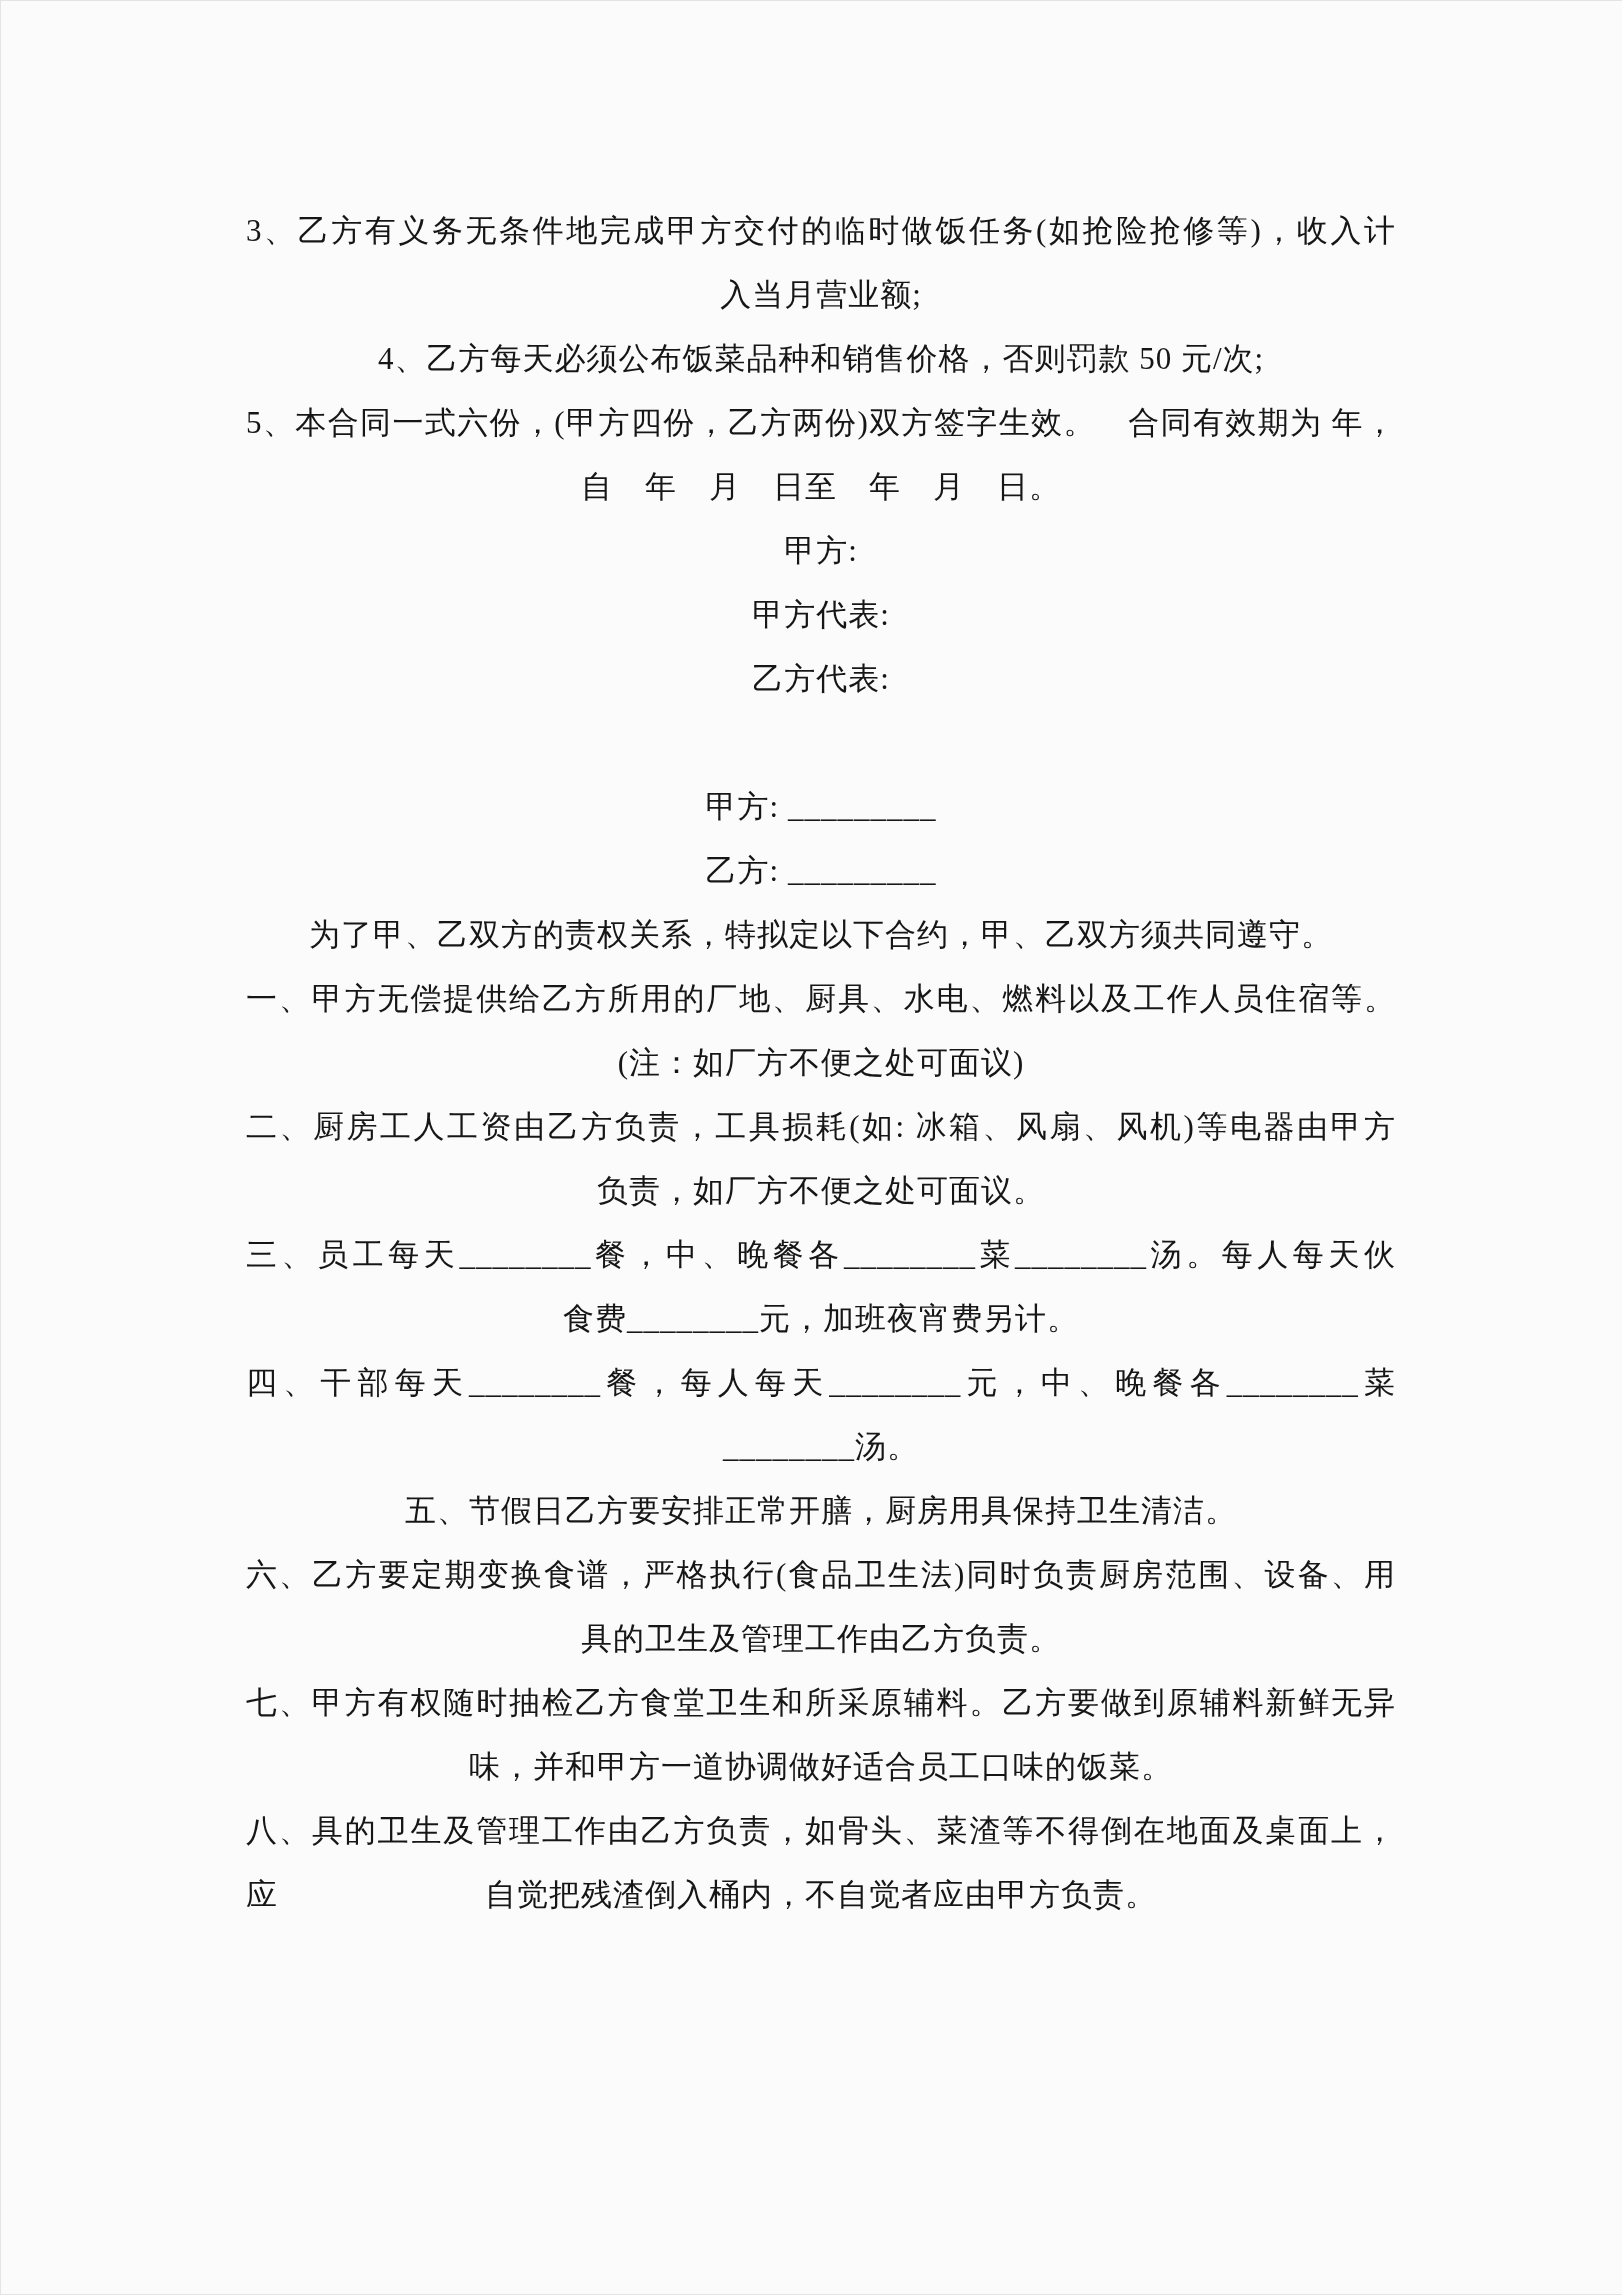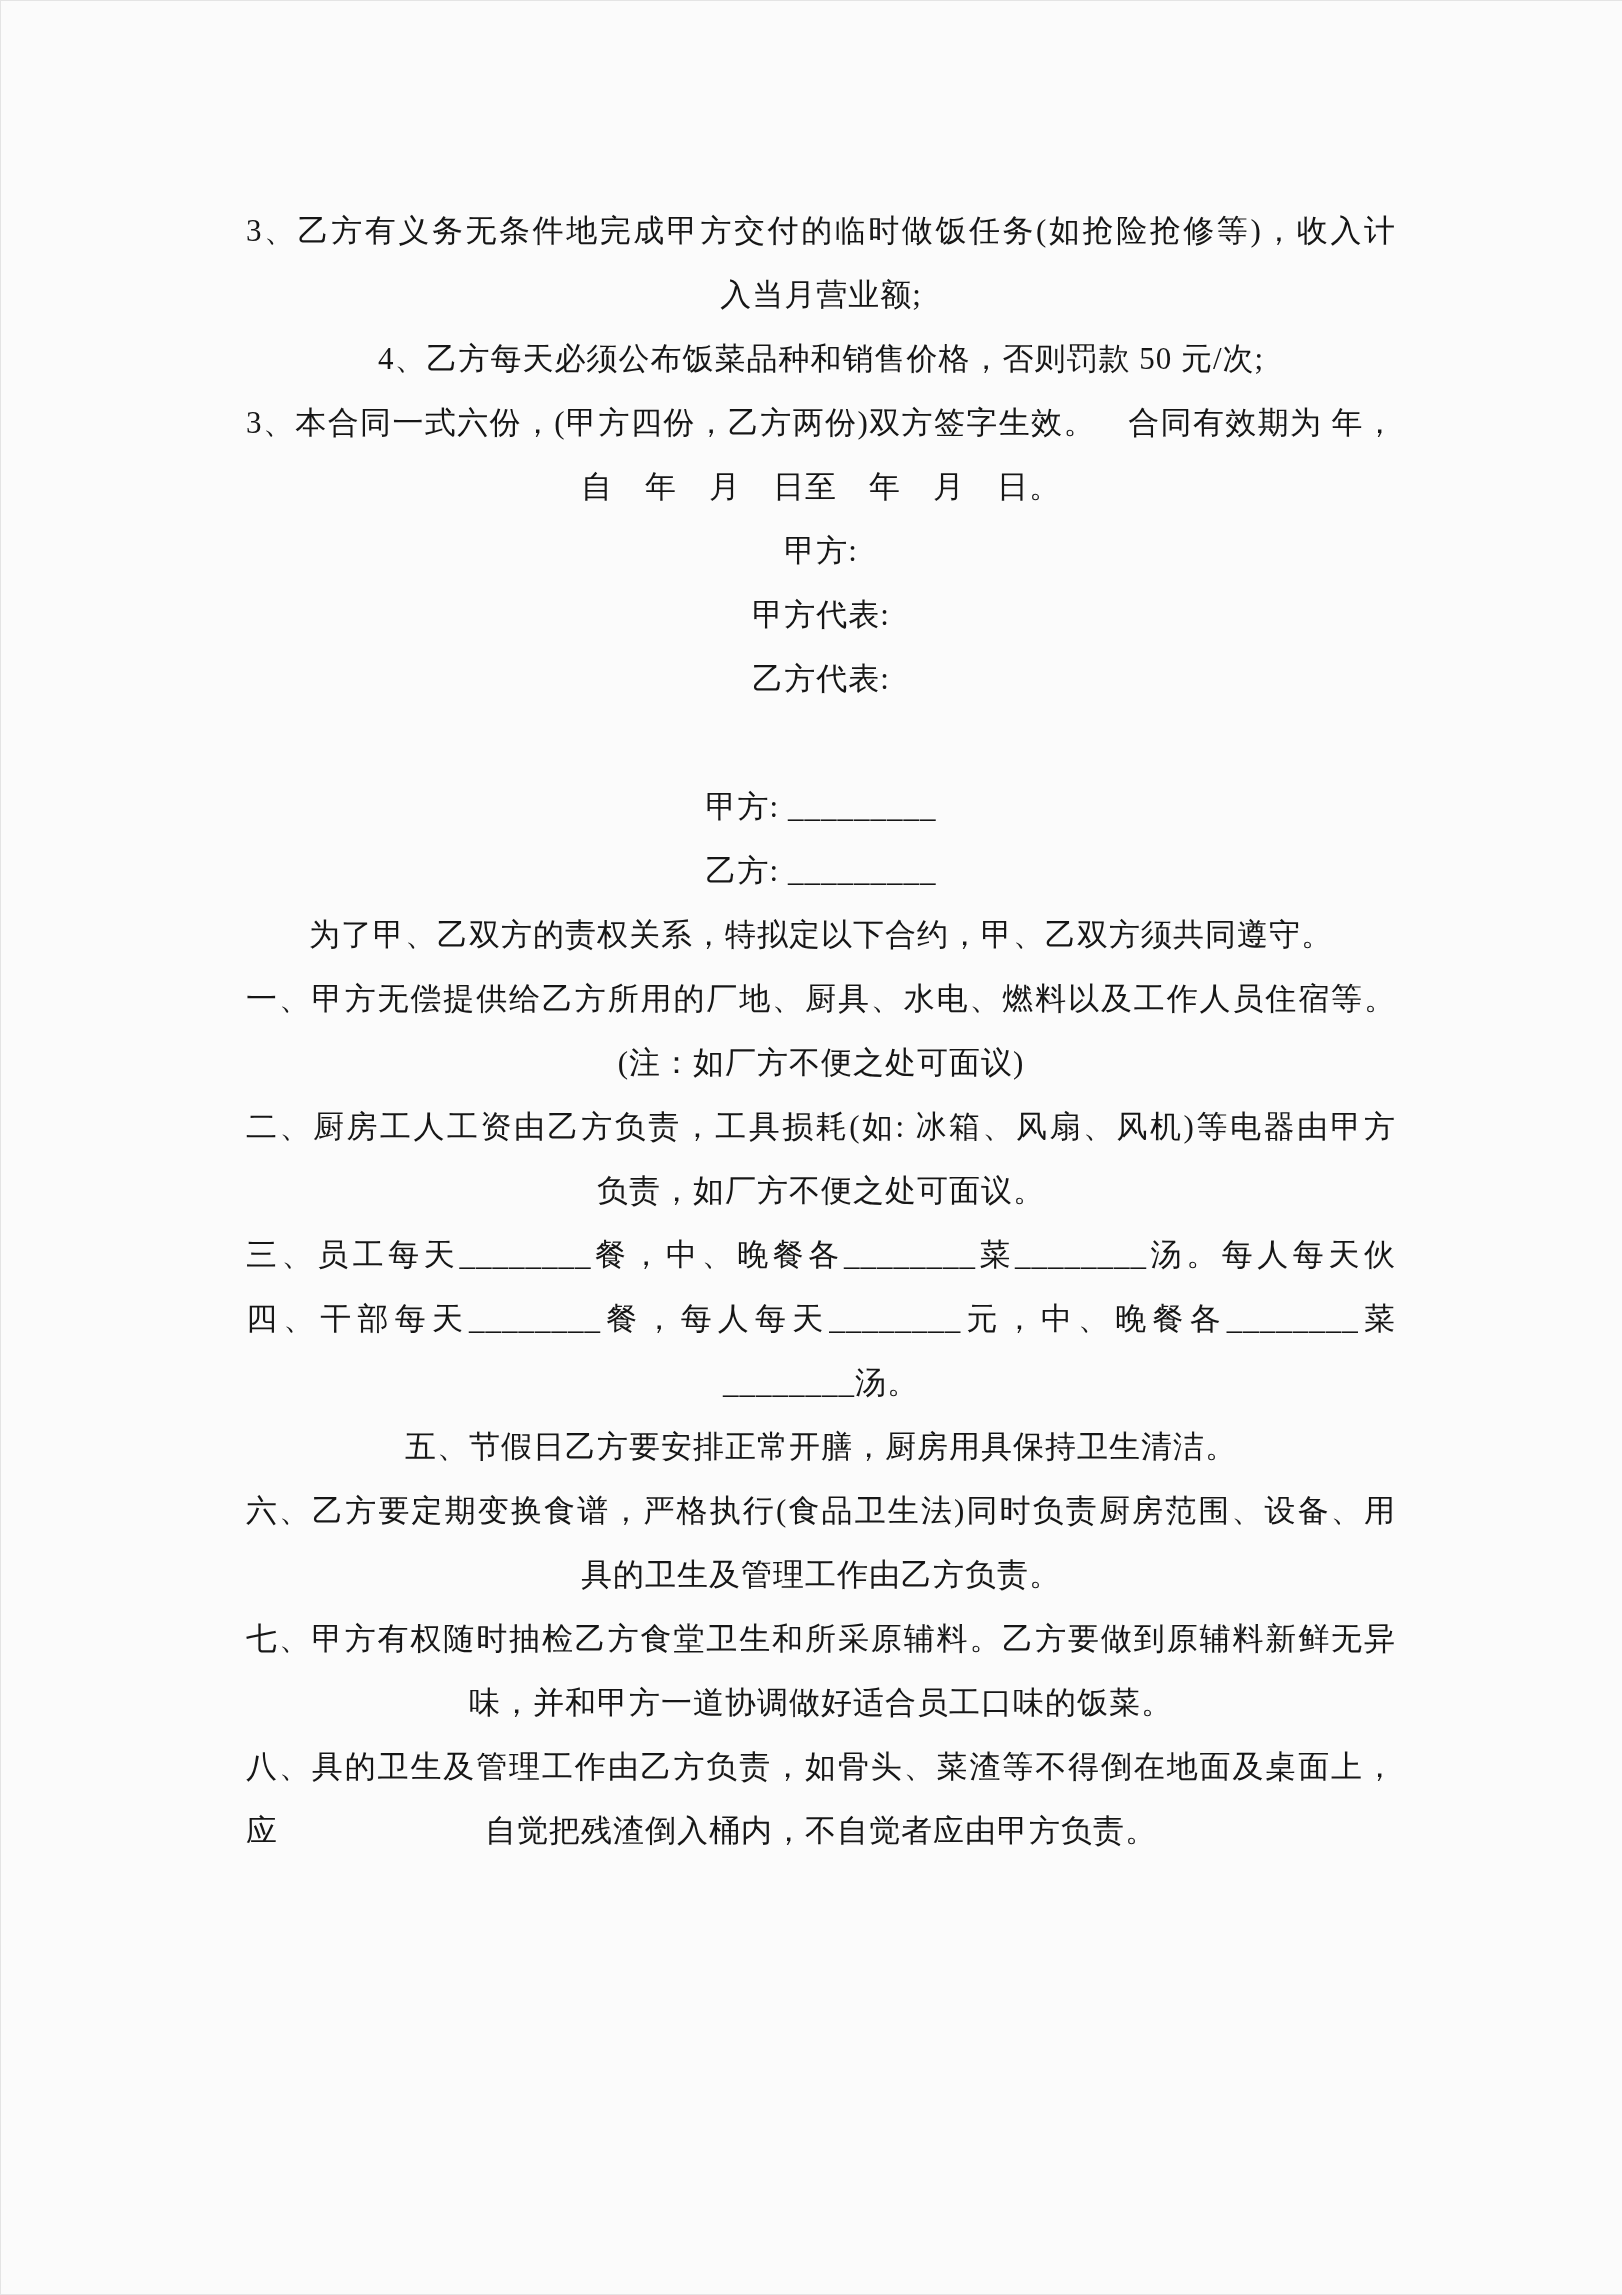--- a/index.html
+++ b/index.html
@@ -52,7 +52,7 @@
       <div class="line stretch">3、乙方有义务无条件地完成甲方交付的临时做饭任务(如抢险抢修等)，收入计</div>
       <div class="line">入当月营业额;</div>
       <div class="line">4、乙方每天必须公布饭菜品种和销售价格，否则罚款 50 元/次;</div>
-      <div class="line stretch">3、本合同一式六份，(甲方四份，乙方两份)双方签字生效。　合同有效期为 年，</div>
+      <div class="line stretch">5、本合同一式六份，(甲方四份，乙方两份)双方签字生效。　合同有效期为 年，</div>
       <div class="line">自　年　月　日至　年　月　日。</div>
       <div class="line">甲方:</div>
       <div class="line">甲方代表:</div>

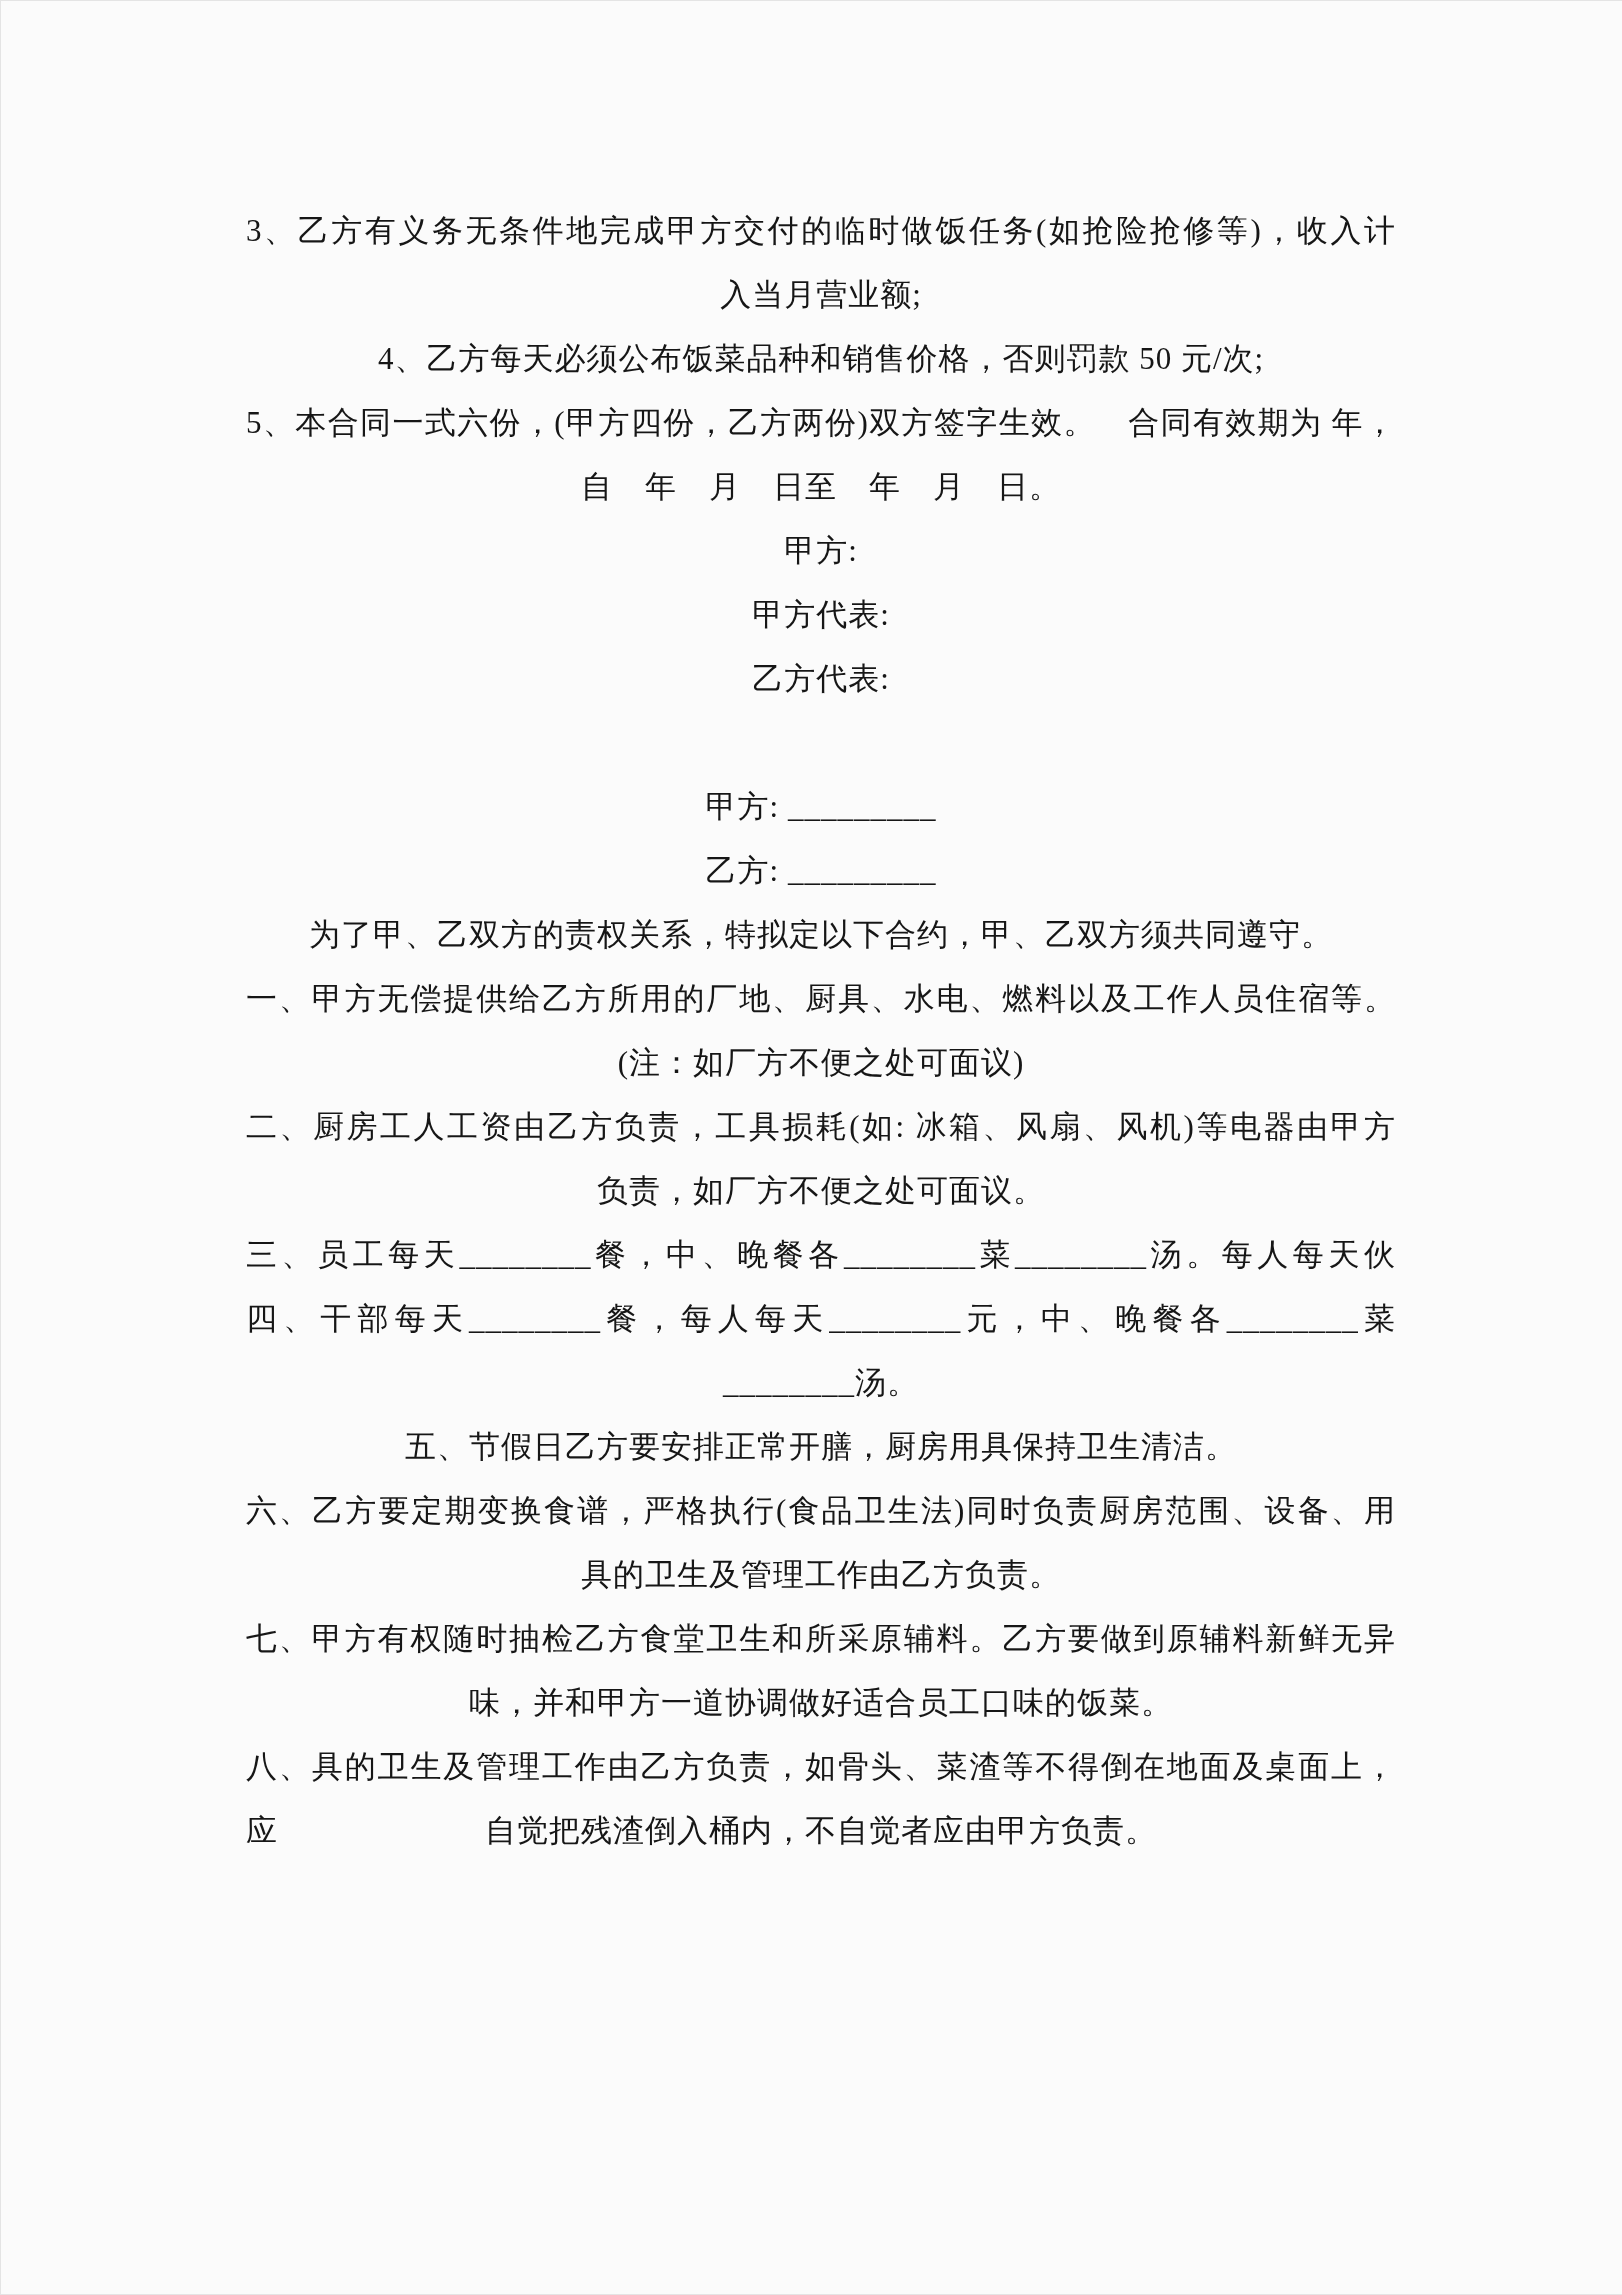--- a/index.html
+++ b/index.html
@@ -66,6 +66,7 @@
       <div class="line stretch">二、厨房工人工资由乙方负责，工具损耗(如: 冰箱、风扇、风机)等电器由甲方</div>
       <div class="line">负责，如厂方不便之处可面议。</div>
       <div class="line stretch">三、员工每天________餐，中、晚餐各________菜________汤。每人每天伙</div>
+      <div class="line">食费________元，加班夜宵费另计。</div>
       <div class="line stretch">四、干部每天________餐，每人每天________元，中、晚餐各________菜</div>
       <div class="line">________汤。</div>
       <div class="line">五、节假日乙方要安排正常开膳，厨房用具保持卫生清洁。</div>

